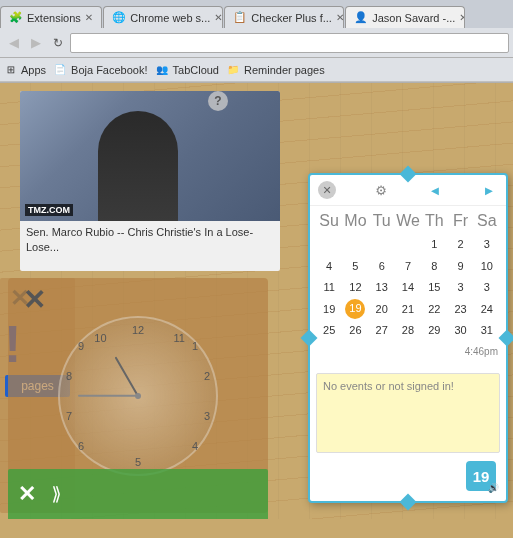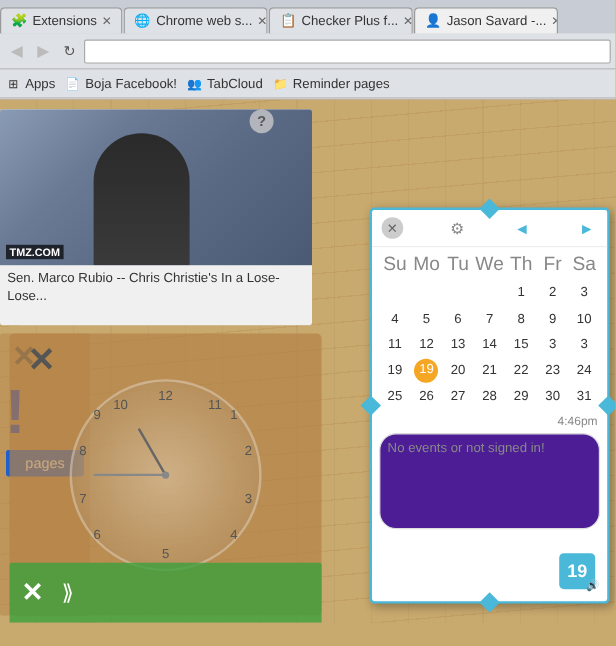--- a/index.html
+++ b/index.html
@@ -167,7 +167,7 @@
     .news-tile {
       position: absolute;
       top: 8px;
-      left: 0;
+      left: 20px;
       width: 260px;
       height: 180px;
       background: #f0f0f0;

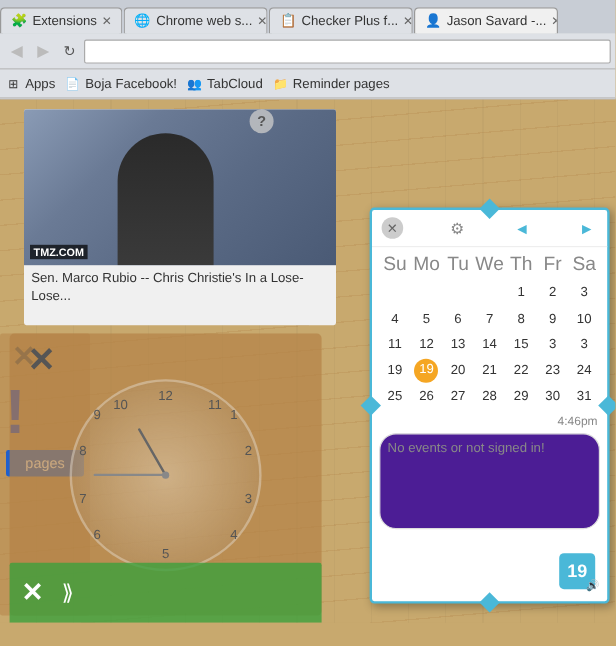--- a/index.html
+++ b/index.html
@@ -434,11 +434,11 @@
     }
 
     .cal-events {
-      margin: 0 6px;
+      margin: 12px 6px;
       padding: 6px;
-      background: #4c1d95;
+      background: #fef9c3;
       border: 1px solid #ddd;
-      border-radius: 14px;
+      border-radius: 2px;
       font-size: 11px;
       color: #888;
       min-height: 80px;

